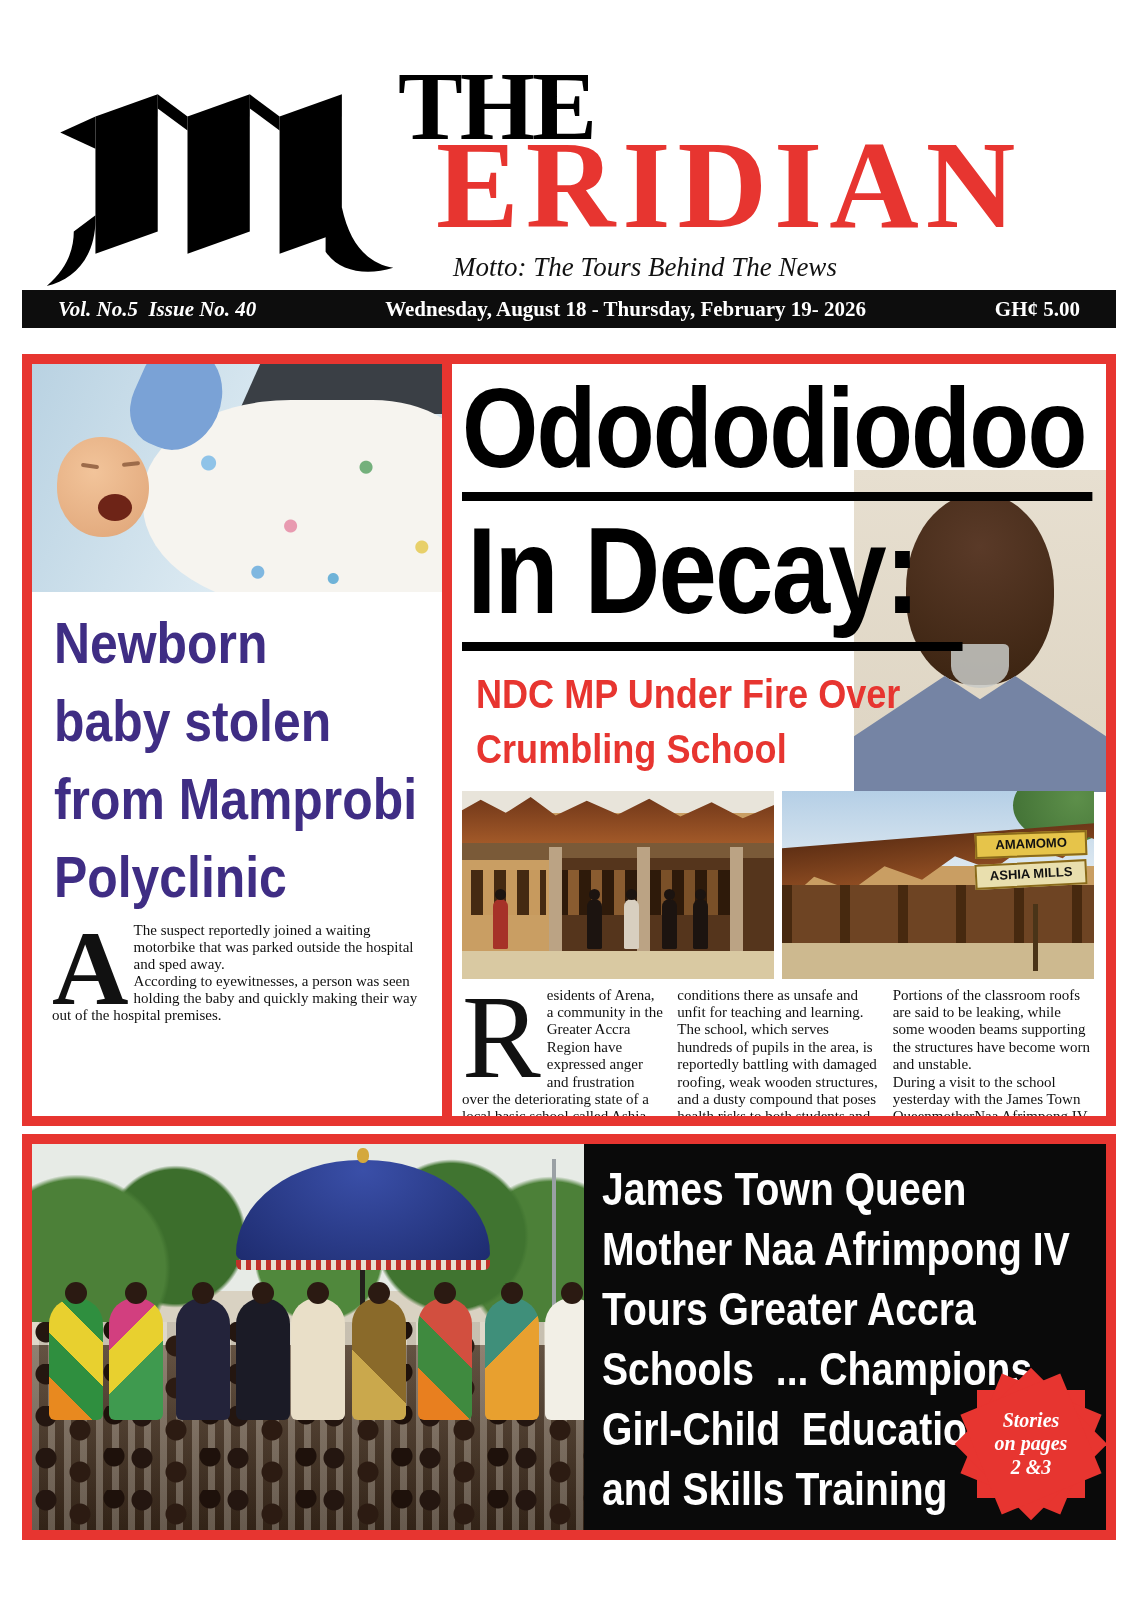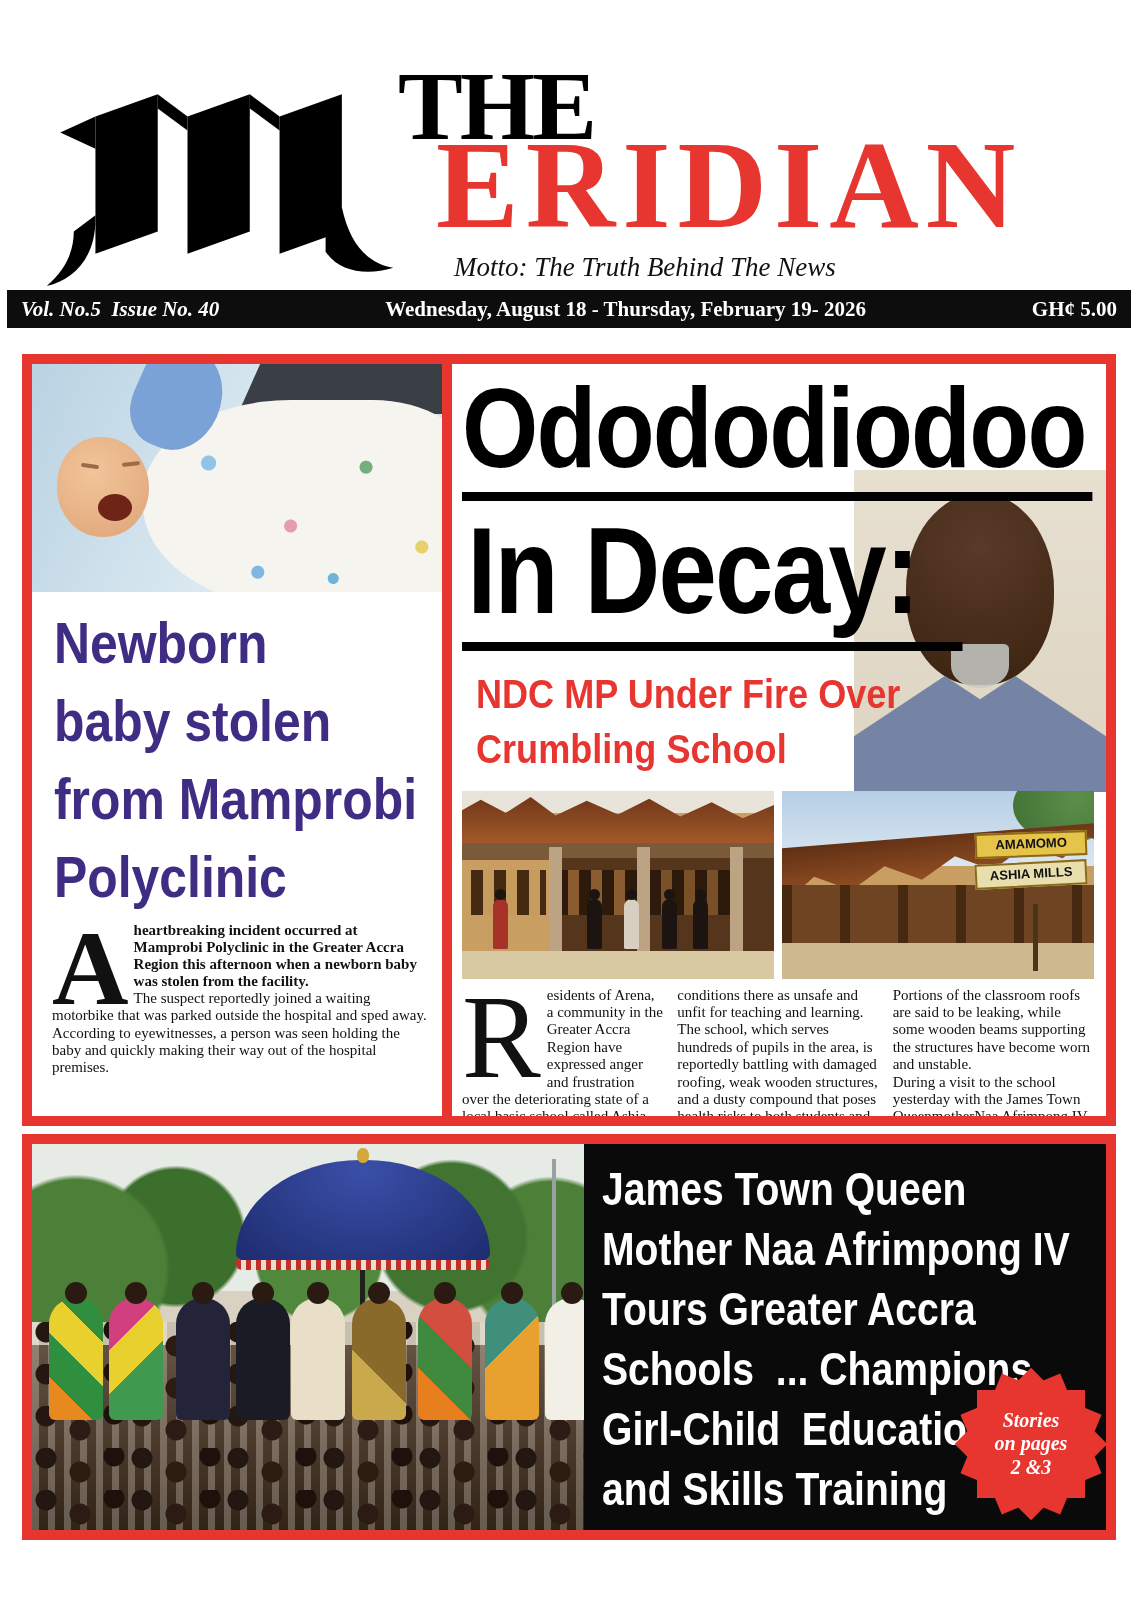--- a/index.html
+++ b/index.html
@@ -155,7 +155,7 @@
   </svg>
   <div class="mast-the">THE</div>
   <div class="mast-rest">ERIDIAN</div>
-  <div class="motto">Motto: The Truth Behind The News</div>
+  <div class="motto">Motto: The Tours Behind The News</div>
 </header>
 
 <div class="infobar">

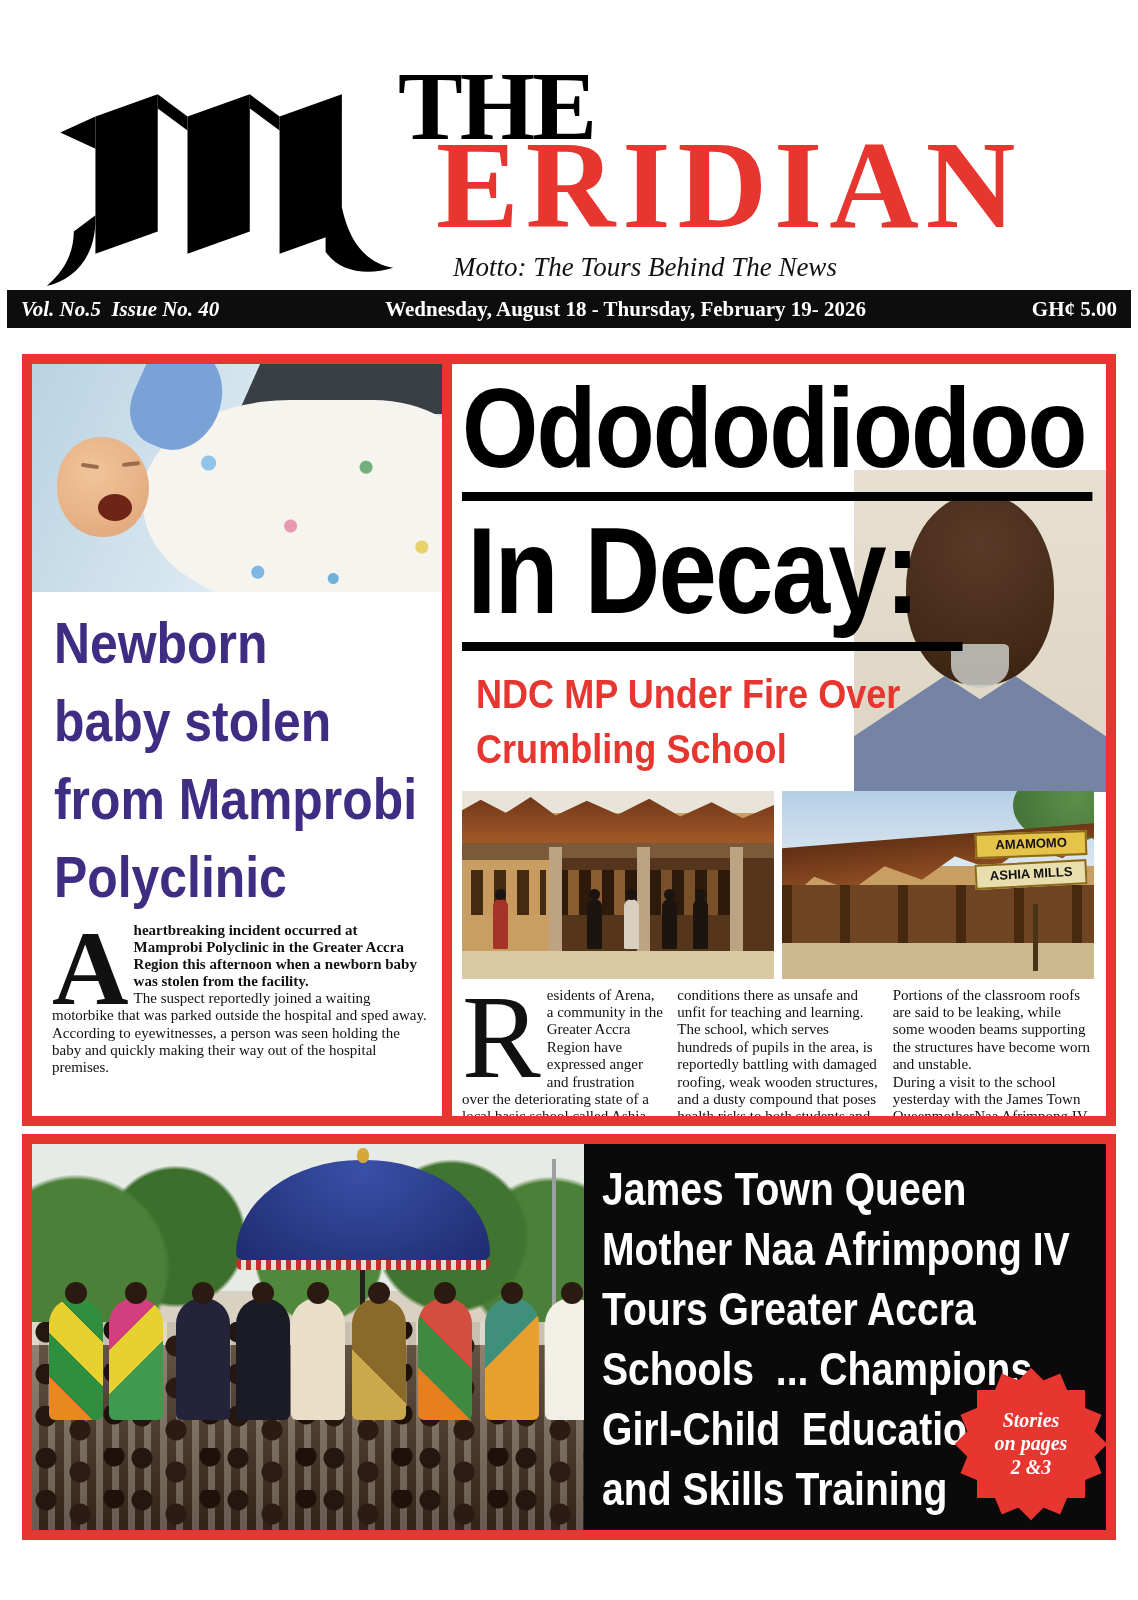--- a/index.html
+++ b/index.html
@@ -19,7 +19,7 @@
   .motto{position:absolute;left:420px;top:252px;width:450px;text-align:center;font-style:italic;font-size:27px;color:#111;}
 
   
-  .infobar{margin:0 7px;height:38px;background:var(--ink);color:#fff;display:flex;align-items:center;justify-content:space-between;padding:0 14px;font-size:21px;font-weight:700;}
+  .infobar{margin:0 22px;height:38px;background:var(--ink);color:#fff;display:flex;align-items:center;justify-content:space-between;padding:0 36px;font-size:21px;font-weight:700;}
   .infobar .vol{font-style:italic;}
 
   

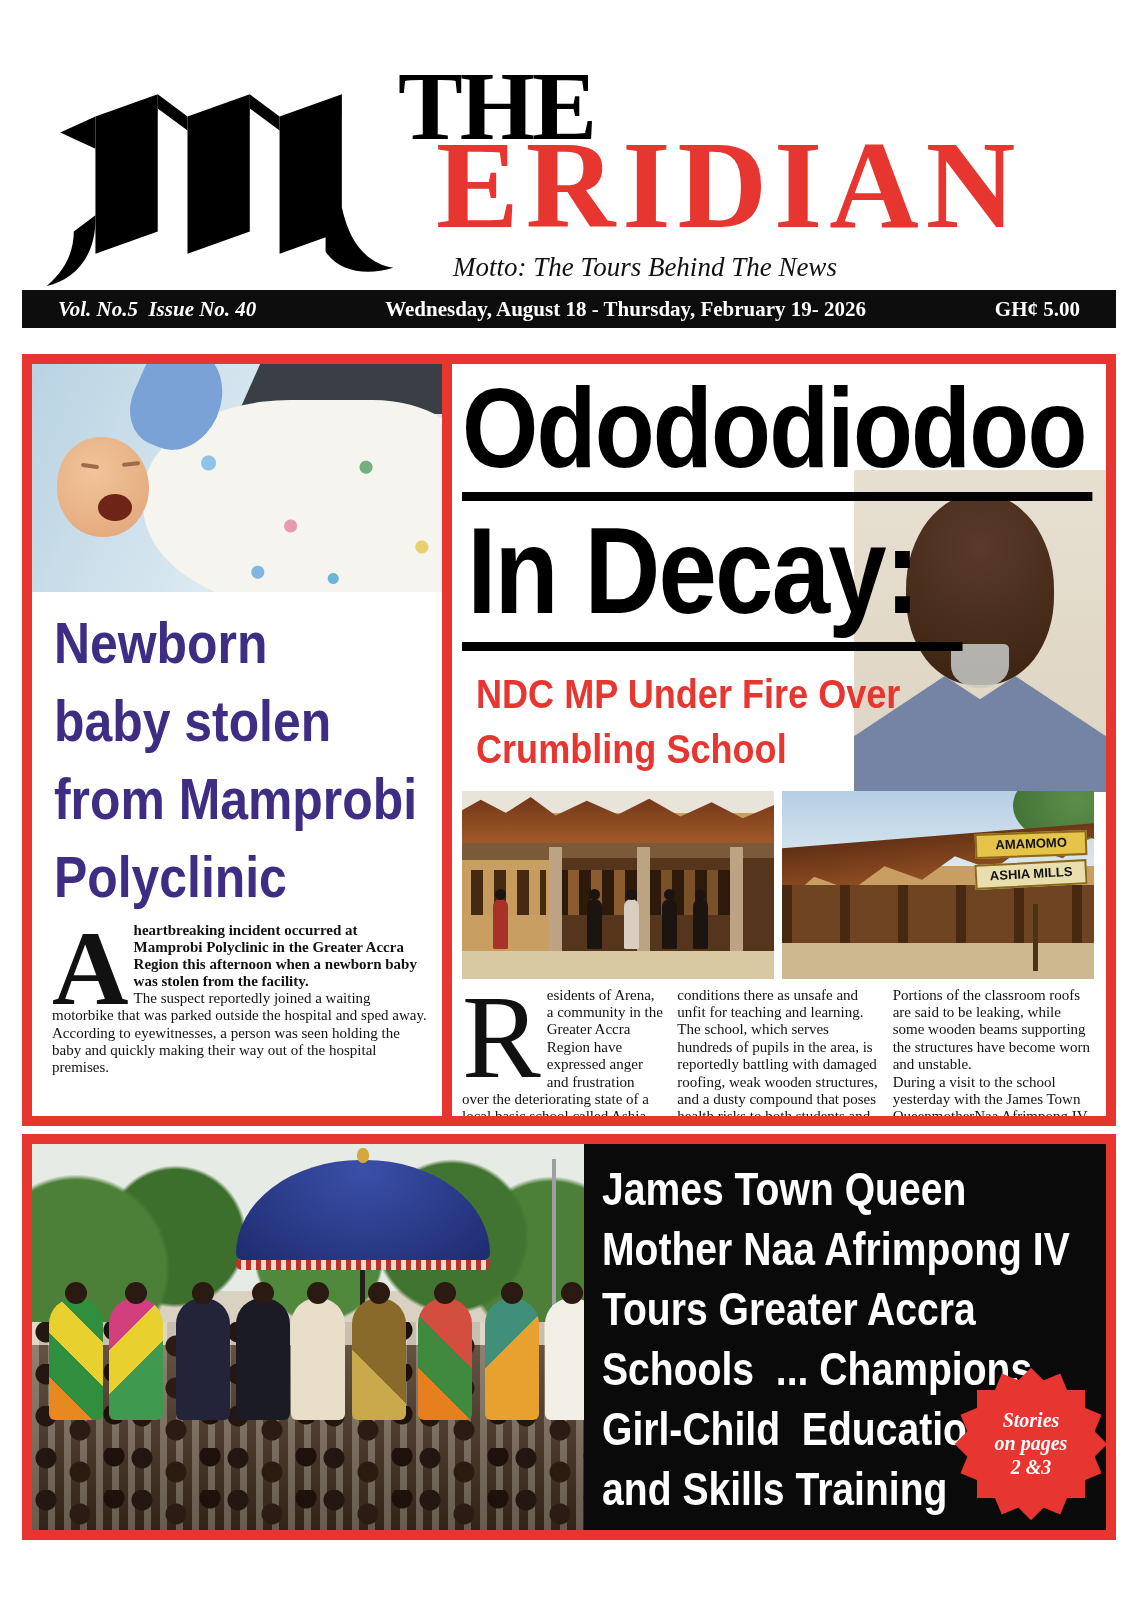--- a/index.html
+++ b/index.html
@@ -183,7 +183,7 @@
       <span>Polyclinic</span>
     </h2>
     <div class="body-left">
-      <p class="lead"><span class="dropcap-a">A</span><span>heartbreaking incident occurred at Mamprobi Polyclinic in the Greater Accra Region this afternoon when a newborn baby was stolen from the facility.</span></p>
+      <p class="lead"><span class="dropcap-a">A</span></p>
       <p>The suspect reportedly joined a waiting motorbike that was parked outside the hospital and sped away.</p>
       <p>According to eyewitnesses, a person was seen holding the baby and quickly making their way out of the hospital premises.</p>
     </div>

